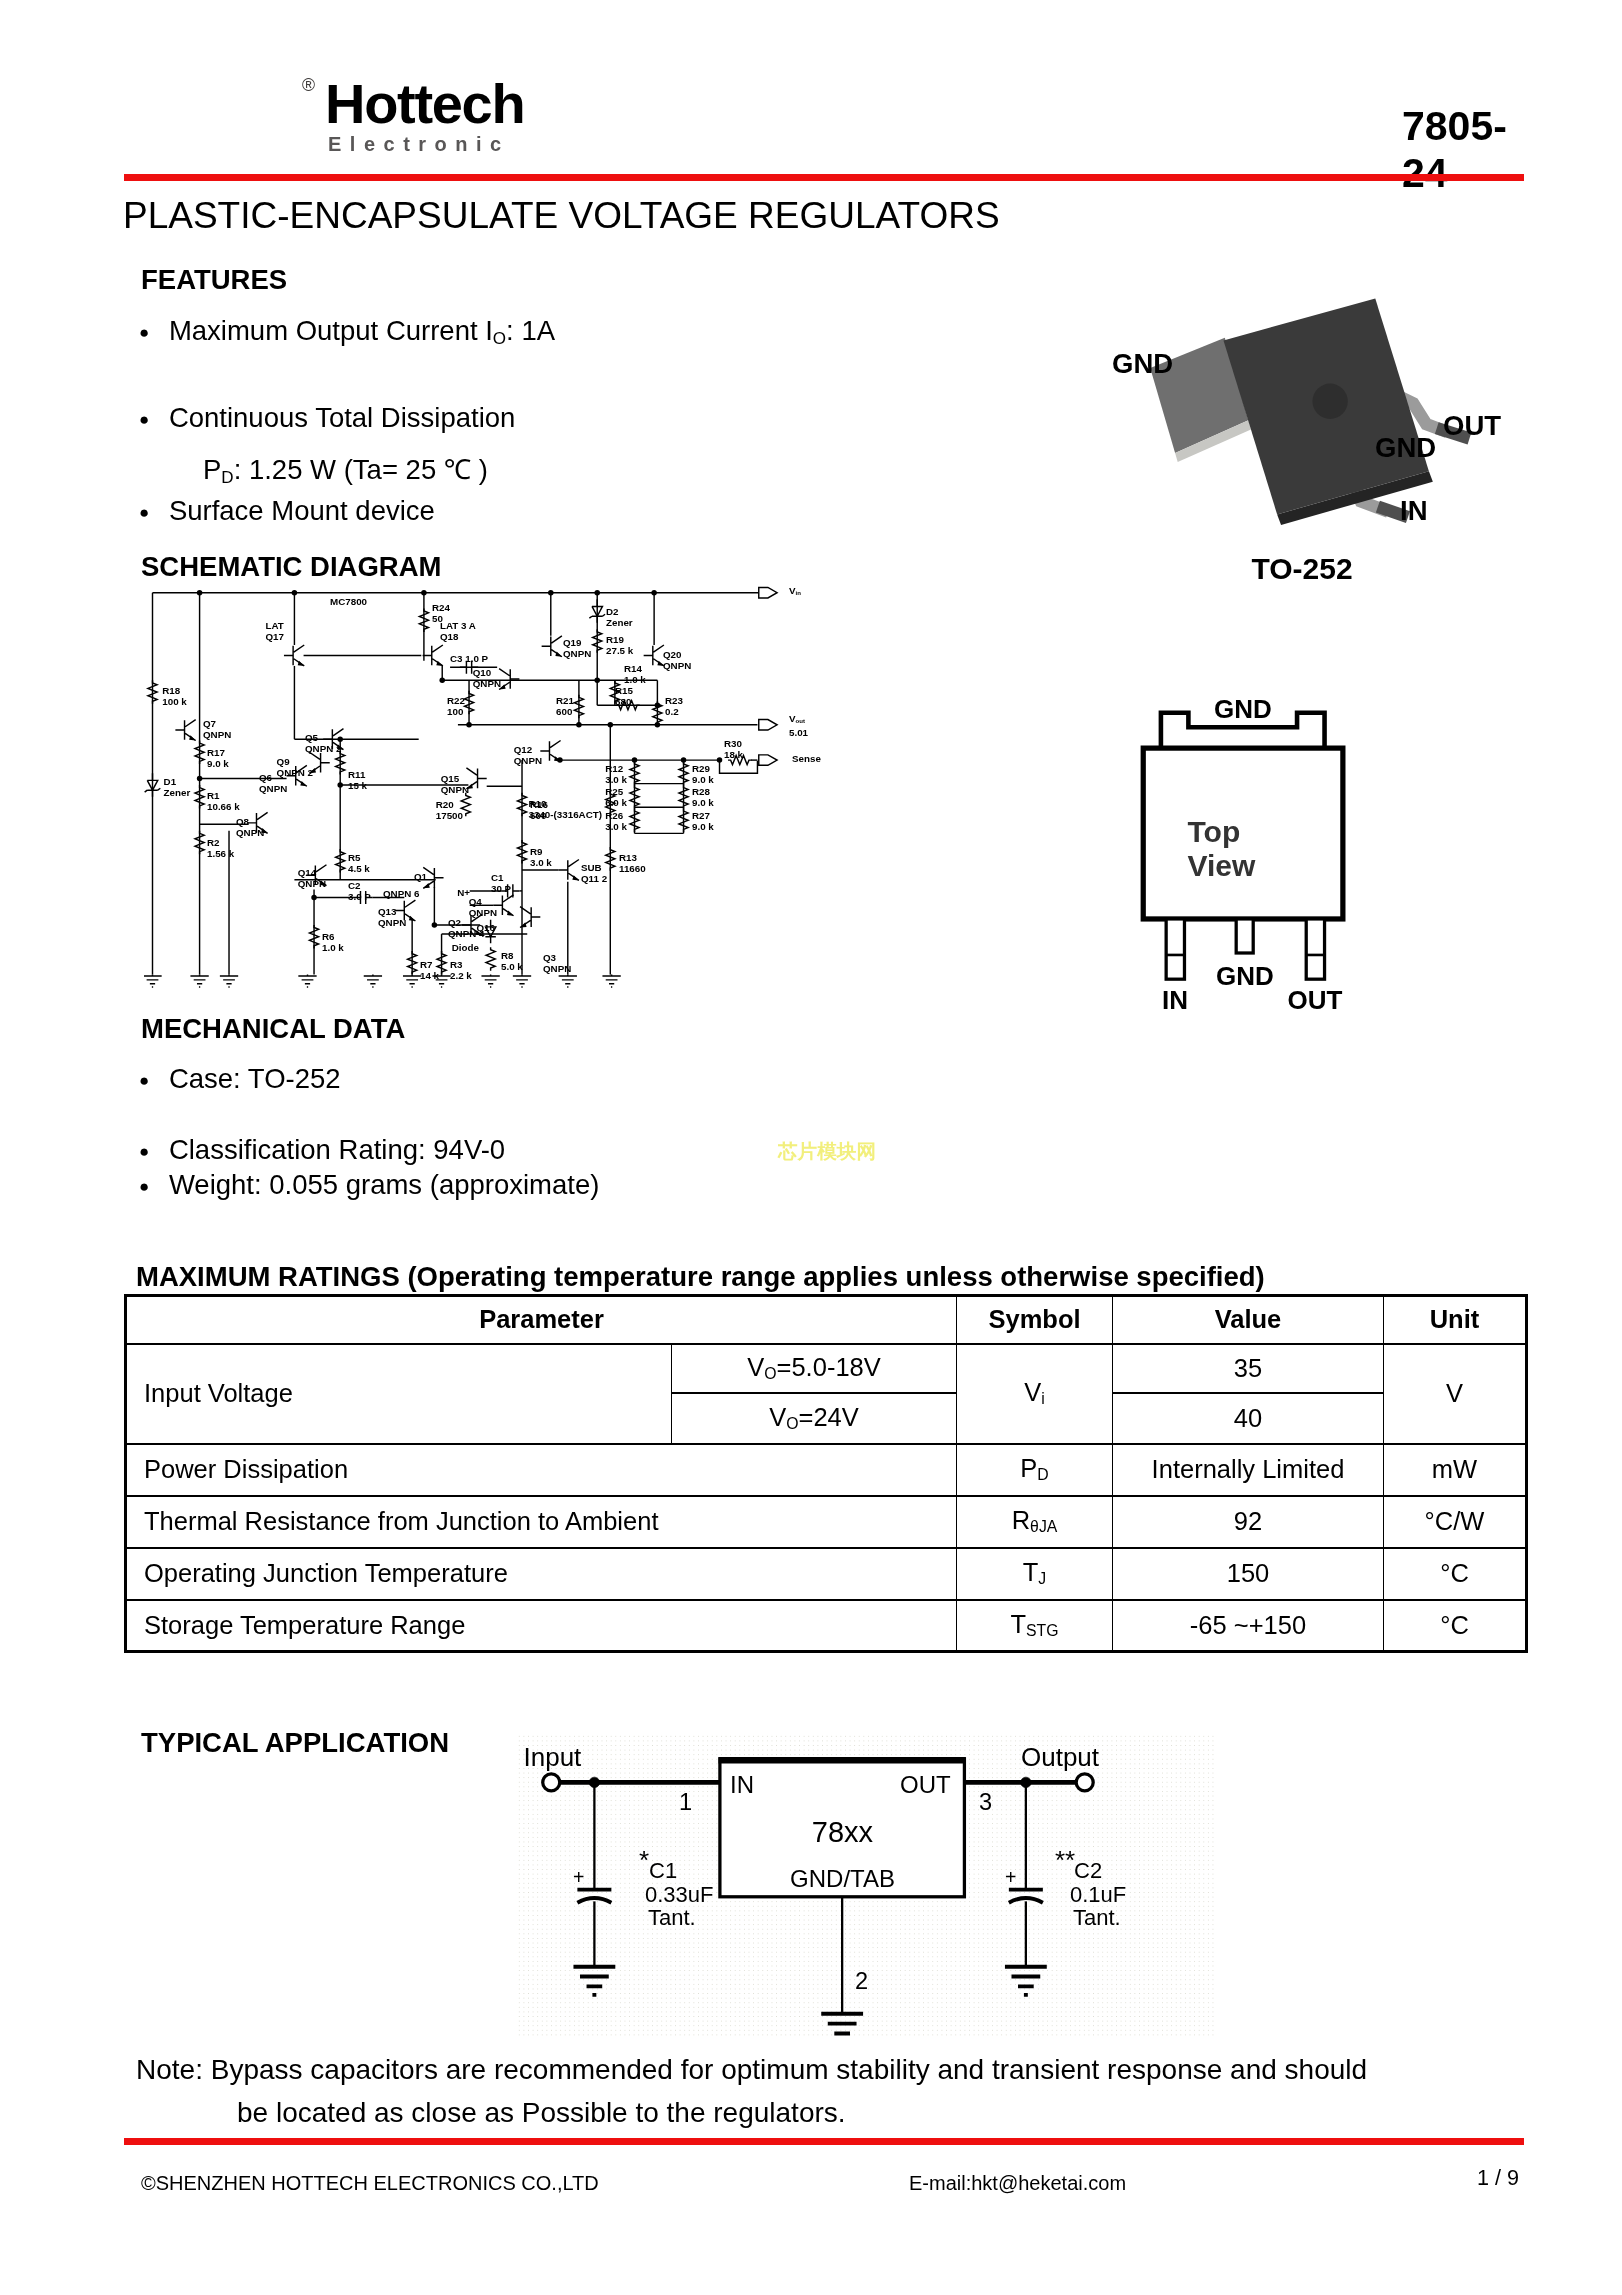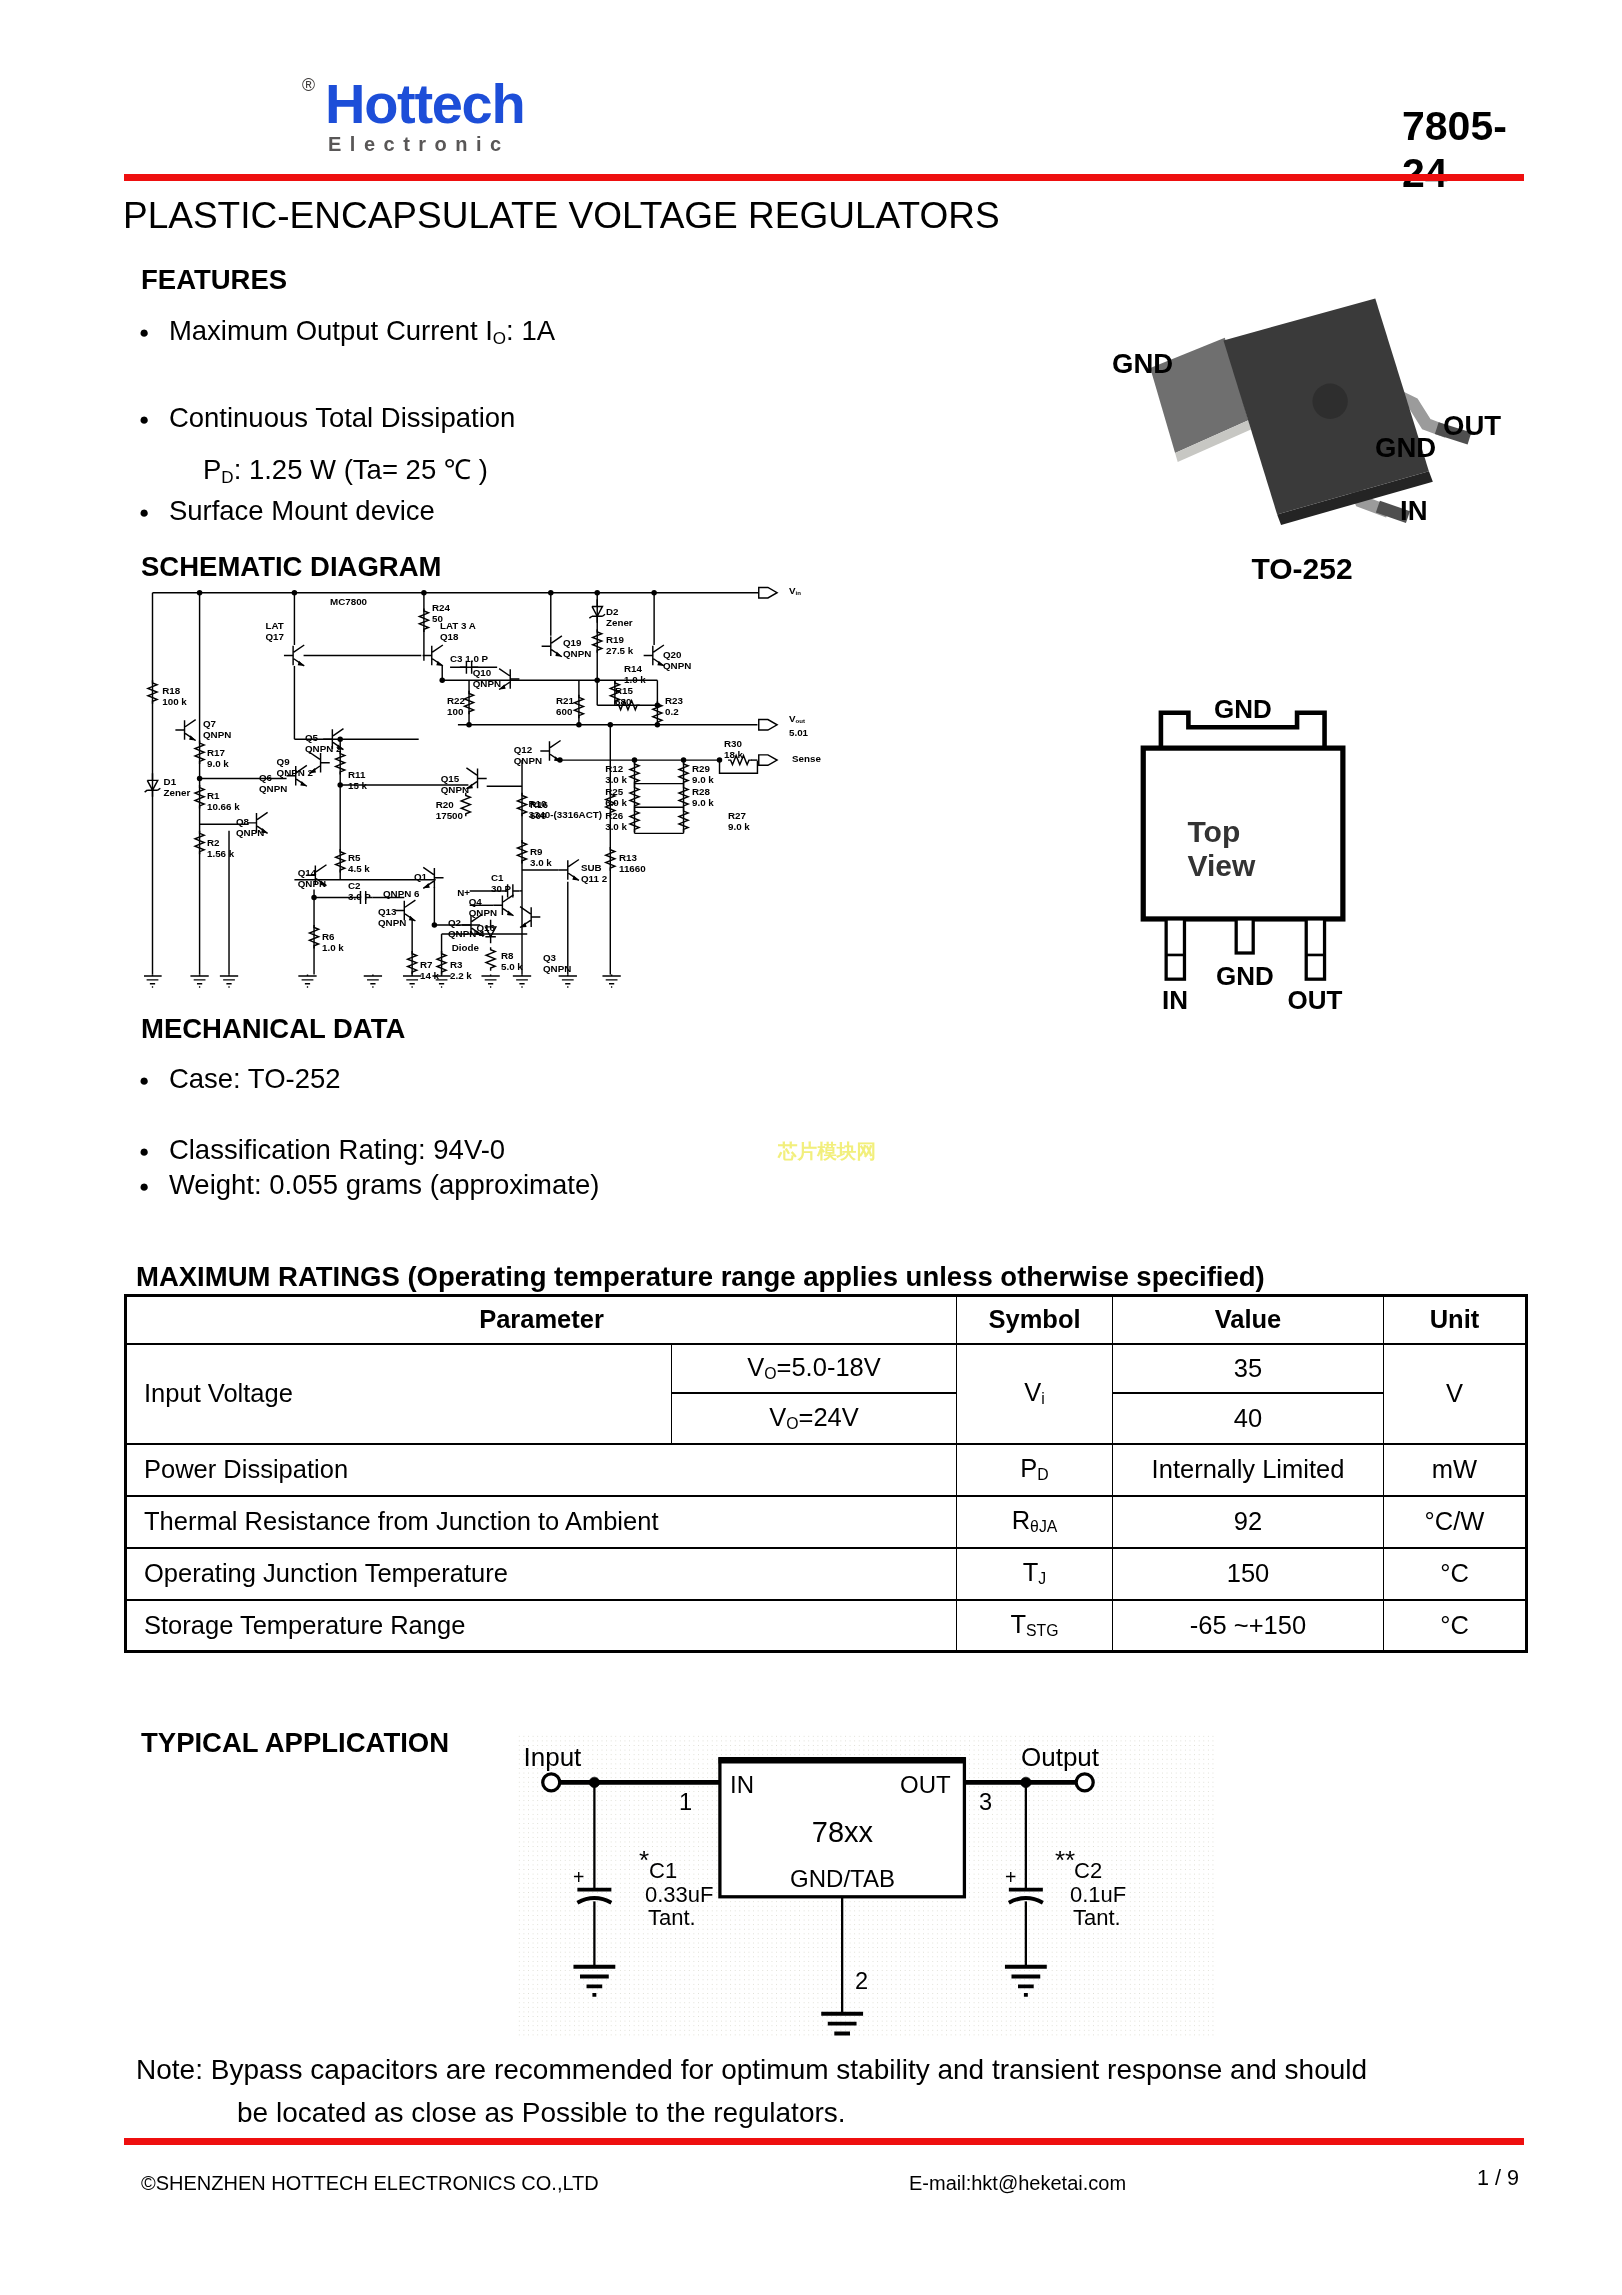--- a/index.html
+++ b/index.html
@@ -16,7 +16,7 @@
   
   .logo-ellipse{width:190px;height:89px;border-radius:50%;background:#e60012;display:flex;align-items:center;justify-content:center}
   .logo-abbr{color:#fff;font-size:58px;font-weight:bold;letter-spacing:0.7px}
-  .logo-name{font-size:56px;font-weight:bold;color:#1d4ed8;letter-spacing:-1.3px}
+  .logo-name{font-size:56px;font-weight:bold;color:#000000;letter-spacing:-1.3px}
   .logo-sub{font-size:20px;color:#595757;letter-spacing:8.5px;font-weight:bold}
   .logo-reg{font-size:17.7px;color:#3d3a39}
   

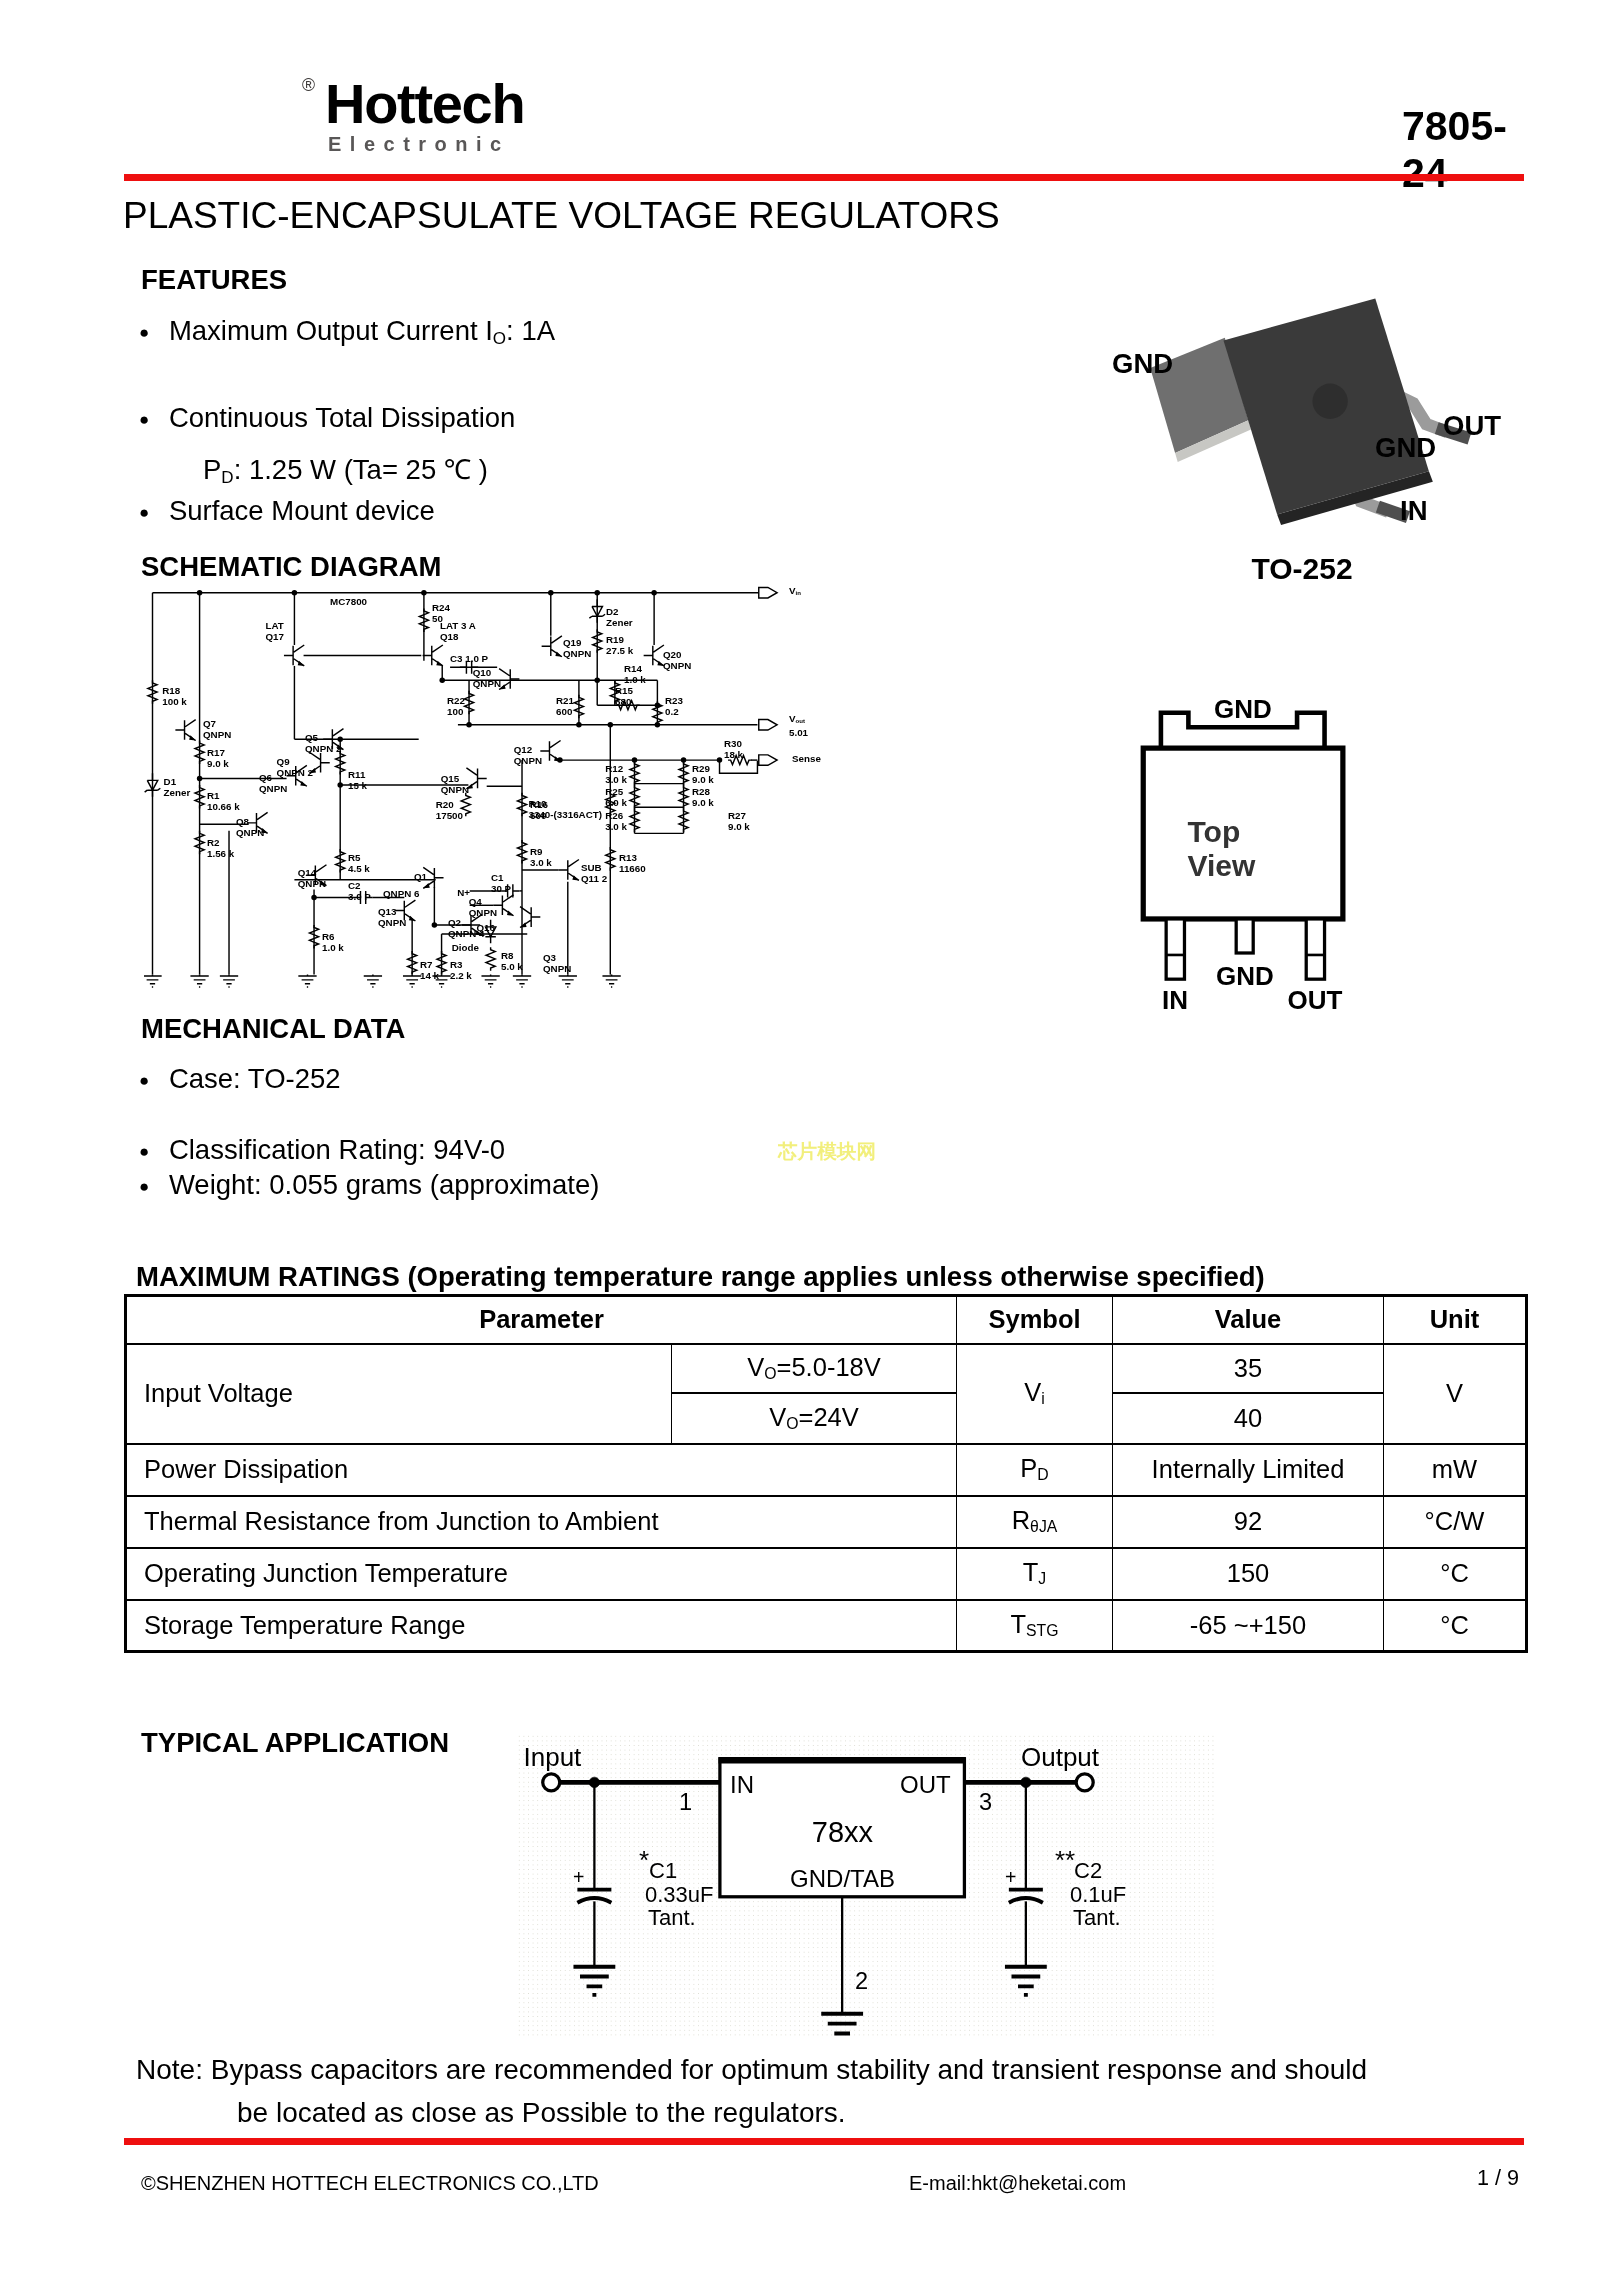--- a/index.html
+++ b/index.html
@@ -265,7 +265,7 @@
 9.0 k</div><div class="sch-label r" style="left: 483px; top: 204px;">R25
 6.0 k</div><div class="sch-label" style="left: 548px; top: 204px;">R28
 9.0 k</div><div class="sch-label r" style="left: 483px; top: 228px;">R26
-3.0 k</div><div class="sch-label" style="left: 548px; top: 228px; margin-left: 36px;">R27
+3.0 k</div><div class="sch-label" style="left: 548px; top: 228px;">R27
 9.0 k</div><div class="sch-label r" style="left: 458px; top: 216px;">R10
 3340-(3316ACT)</div><div class="sch-label" style="left: 386px; top: 217px;">R16
 600</div><div class="sch-label r" style="left: 319px; top: 217px;">R20

